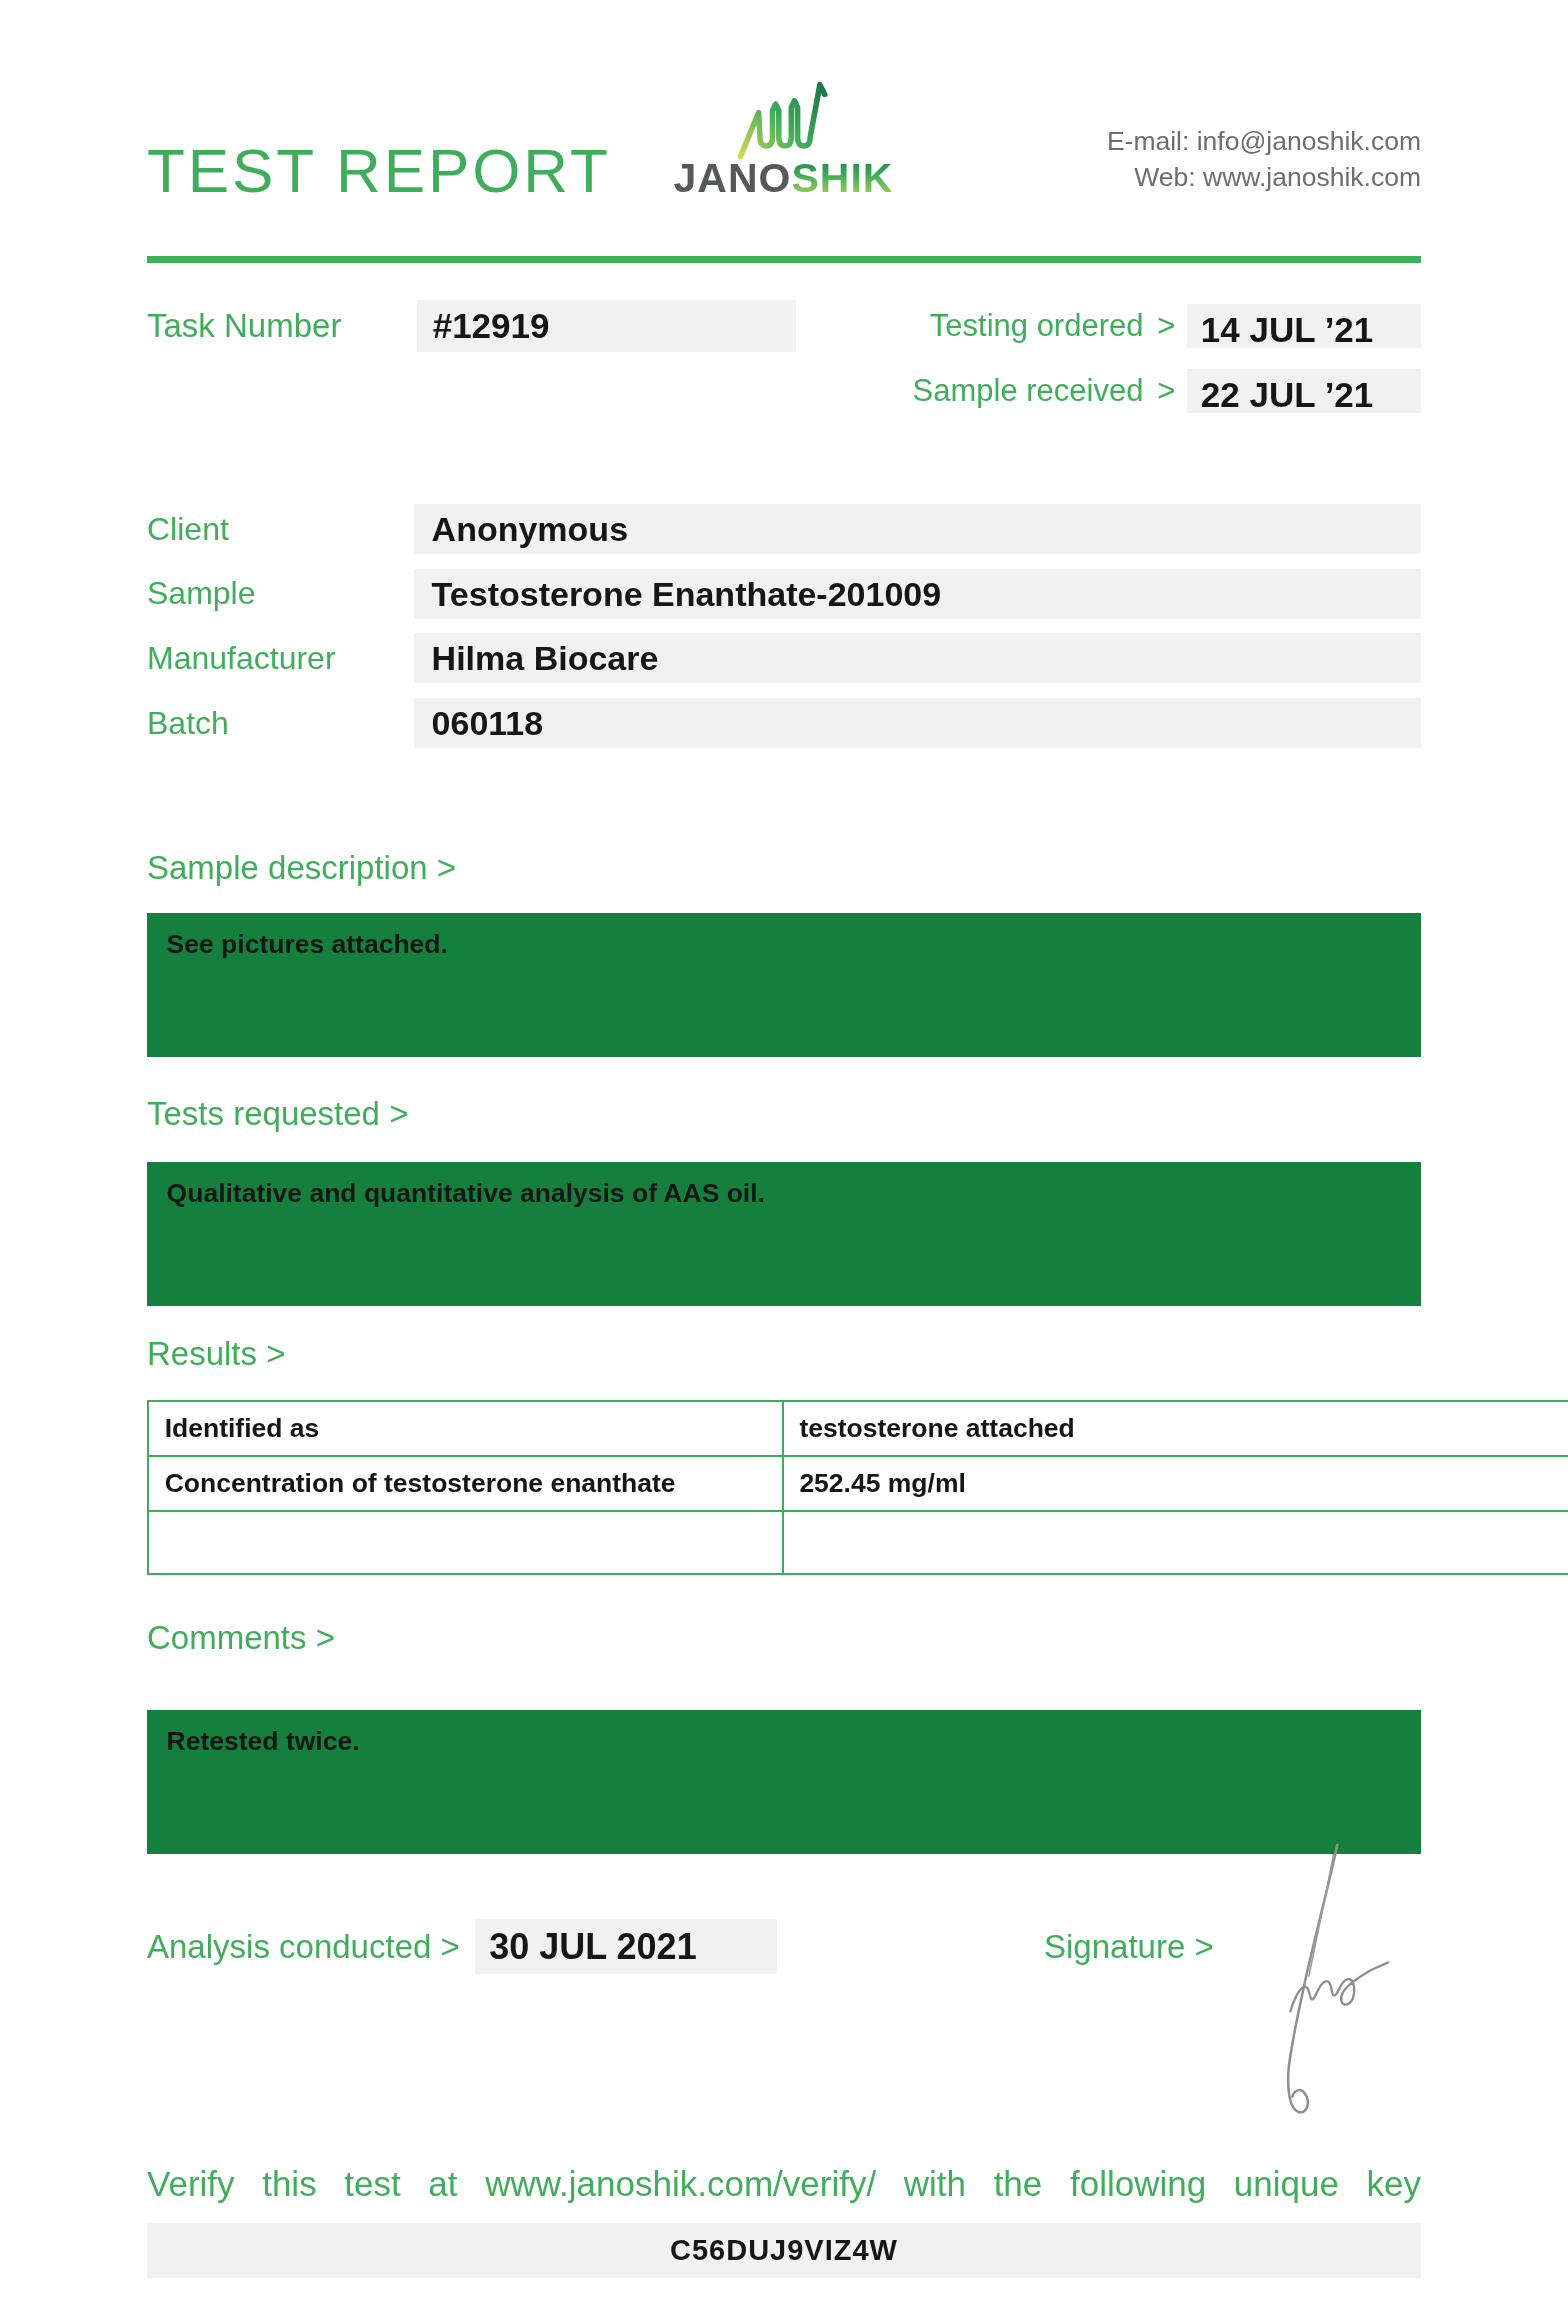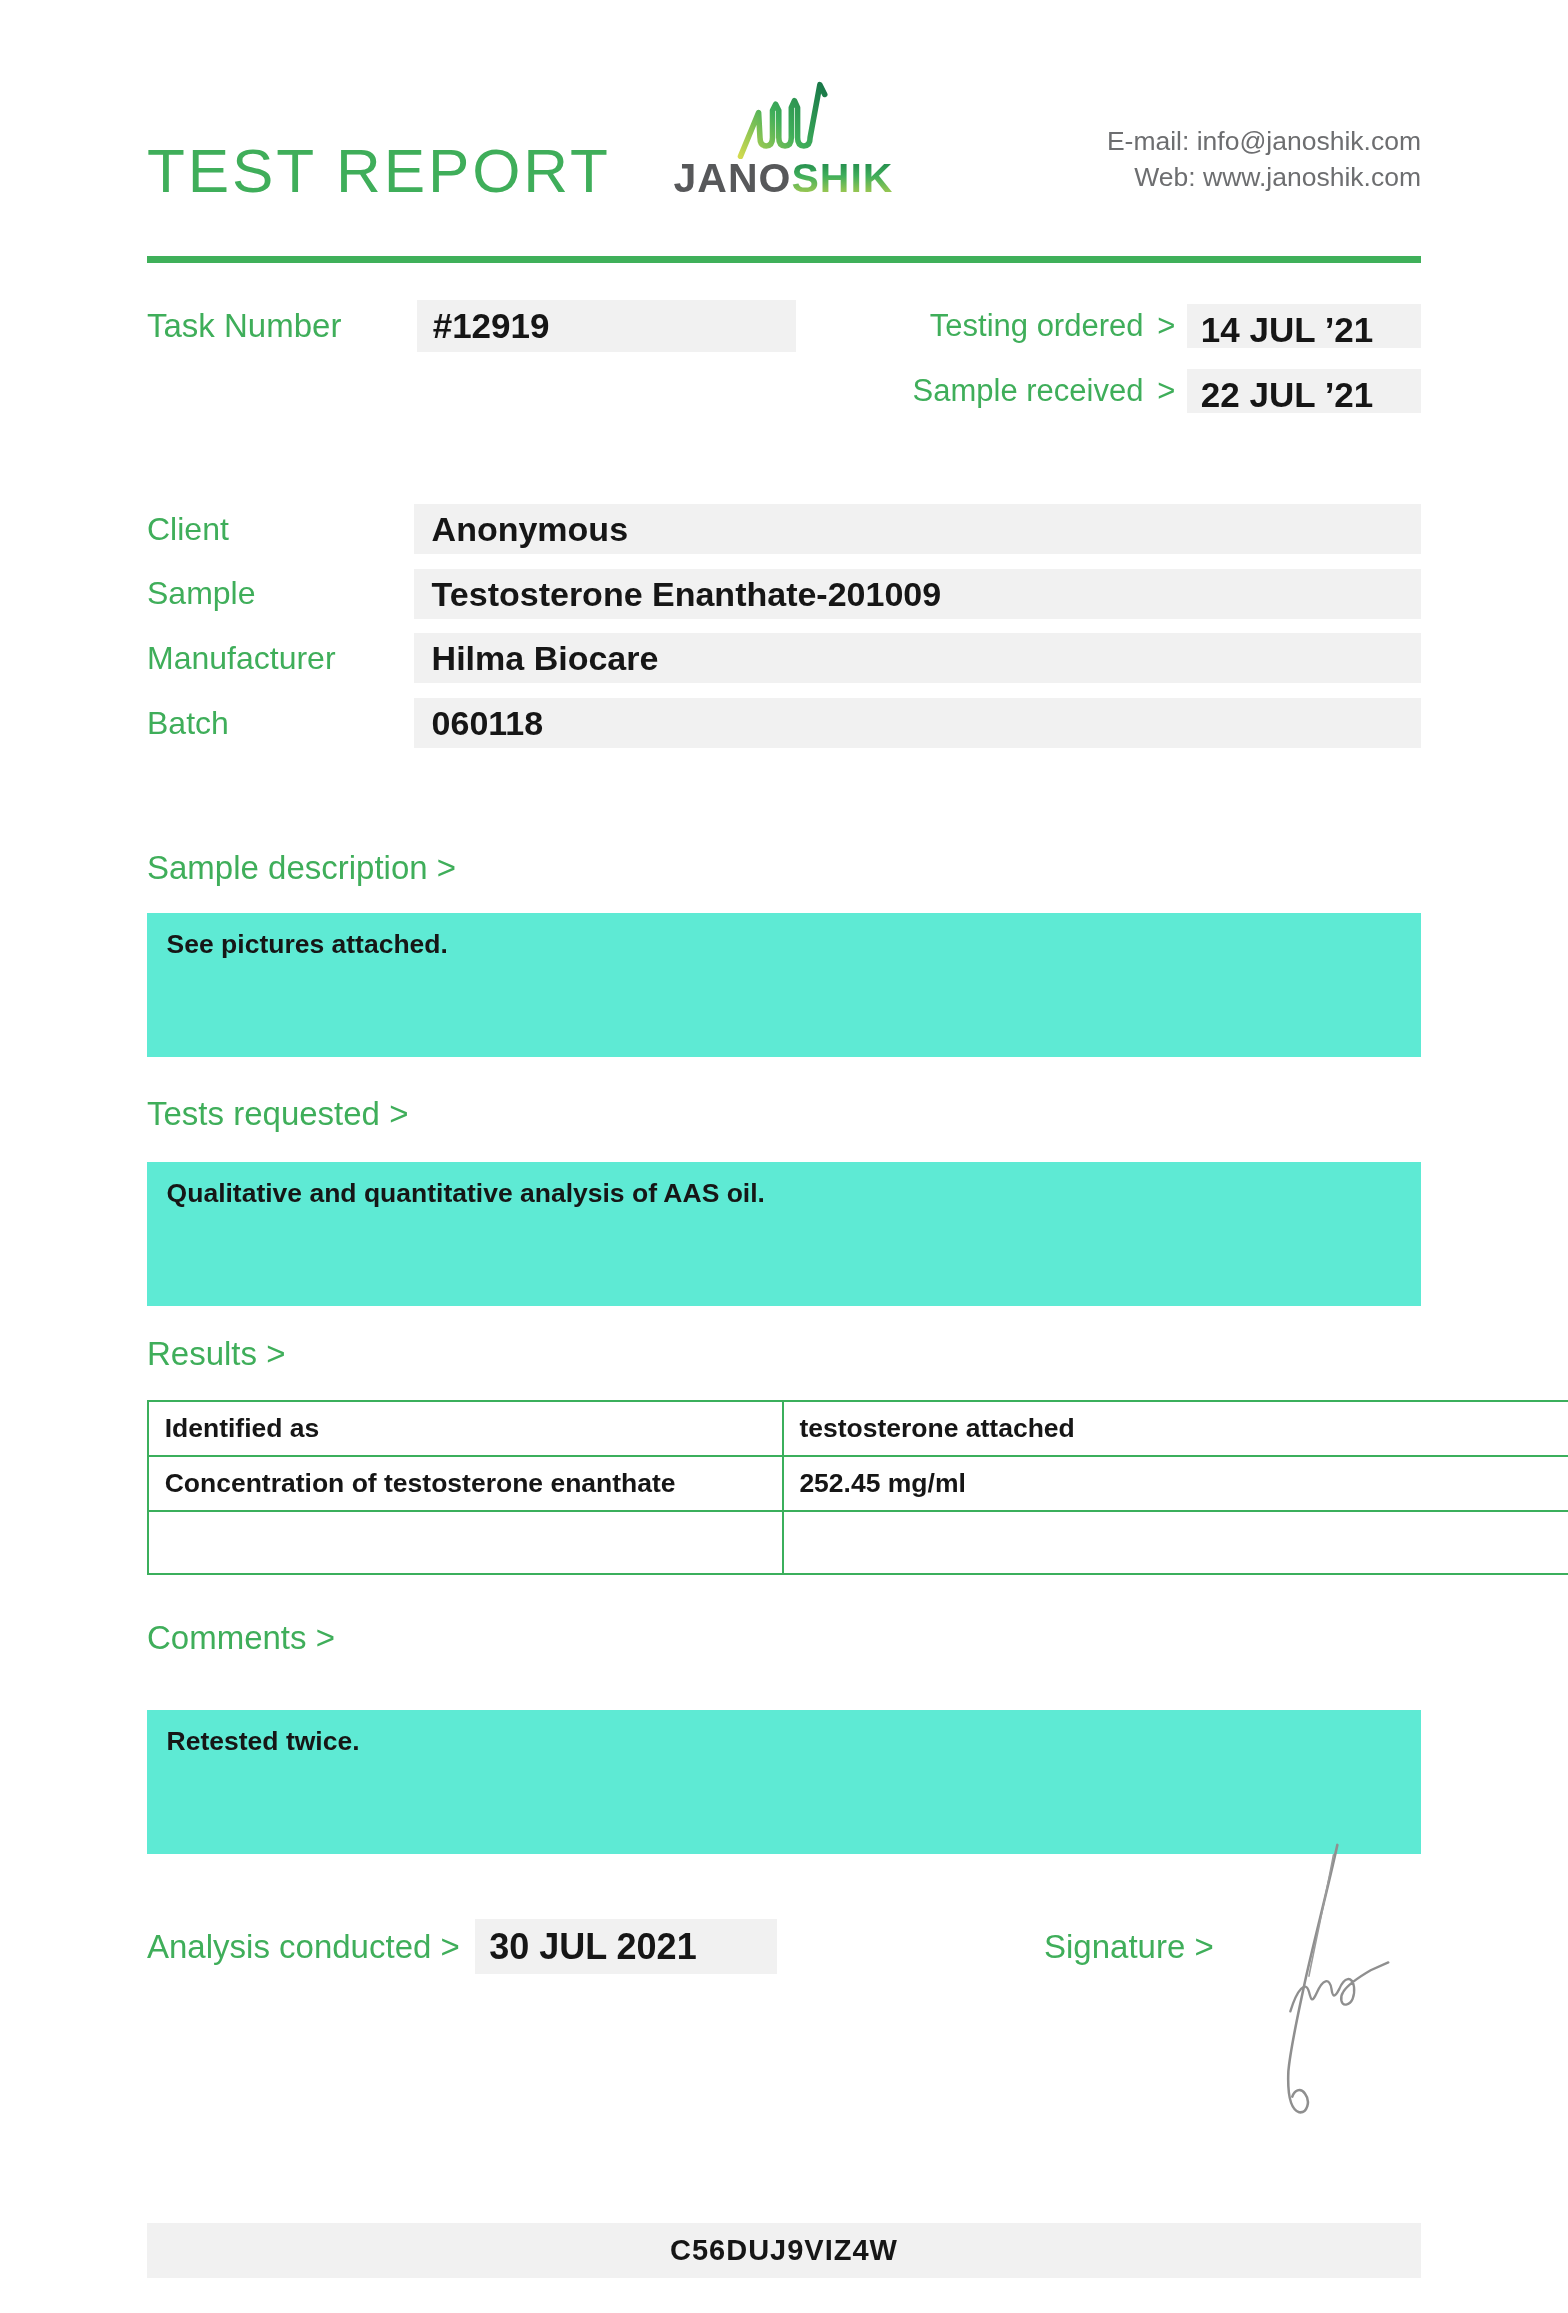--- a/index.html
+++ b/index.html
@@ -46,7 +46,7 @@
   
   .section-heading{position:absolute;left:147px;font-size:33px;color:#3FAE5A;}
   .sd-h{top:849px;}  .tr-h{top:1095px;}  .res-h{top:1335px;}  .com-h{top:1619px;}
-  .content-box{position:absolute;left:147px;right:147px;background:#5eead4;
+  .content-box{position:absolute;left:147px;right:147px;background:#15803d;
     padding:15.7px 19.6px;font-size:26.5px;font-weight:700;color:#161616;box-sizing:border-box;}
   .sd-box{top:913px;height:144px;}
   .tr-box{top:1162px;height:144px;}

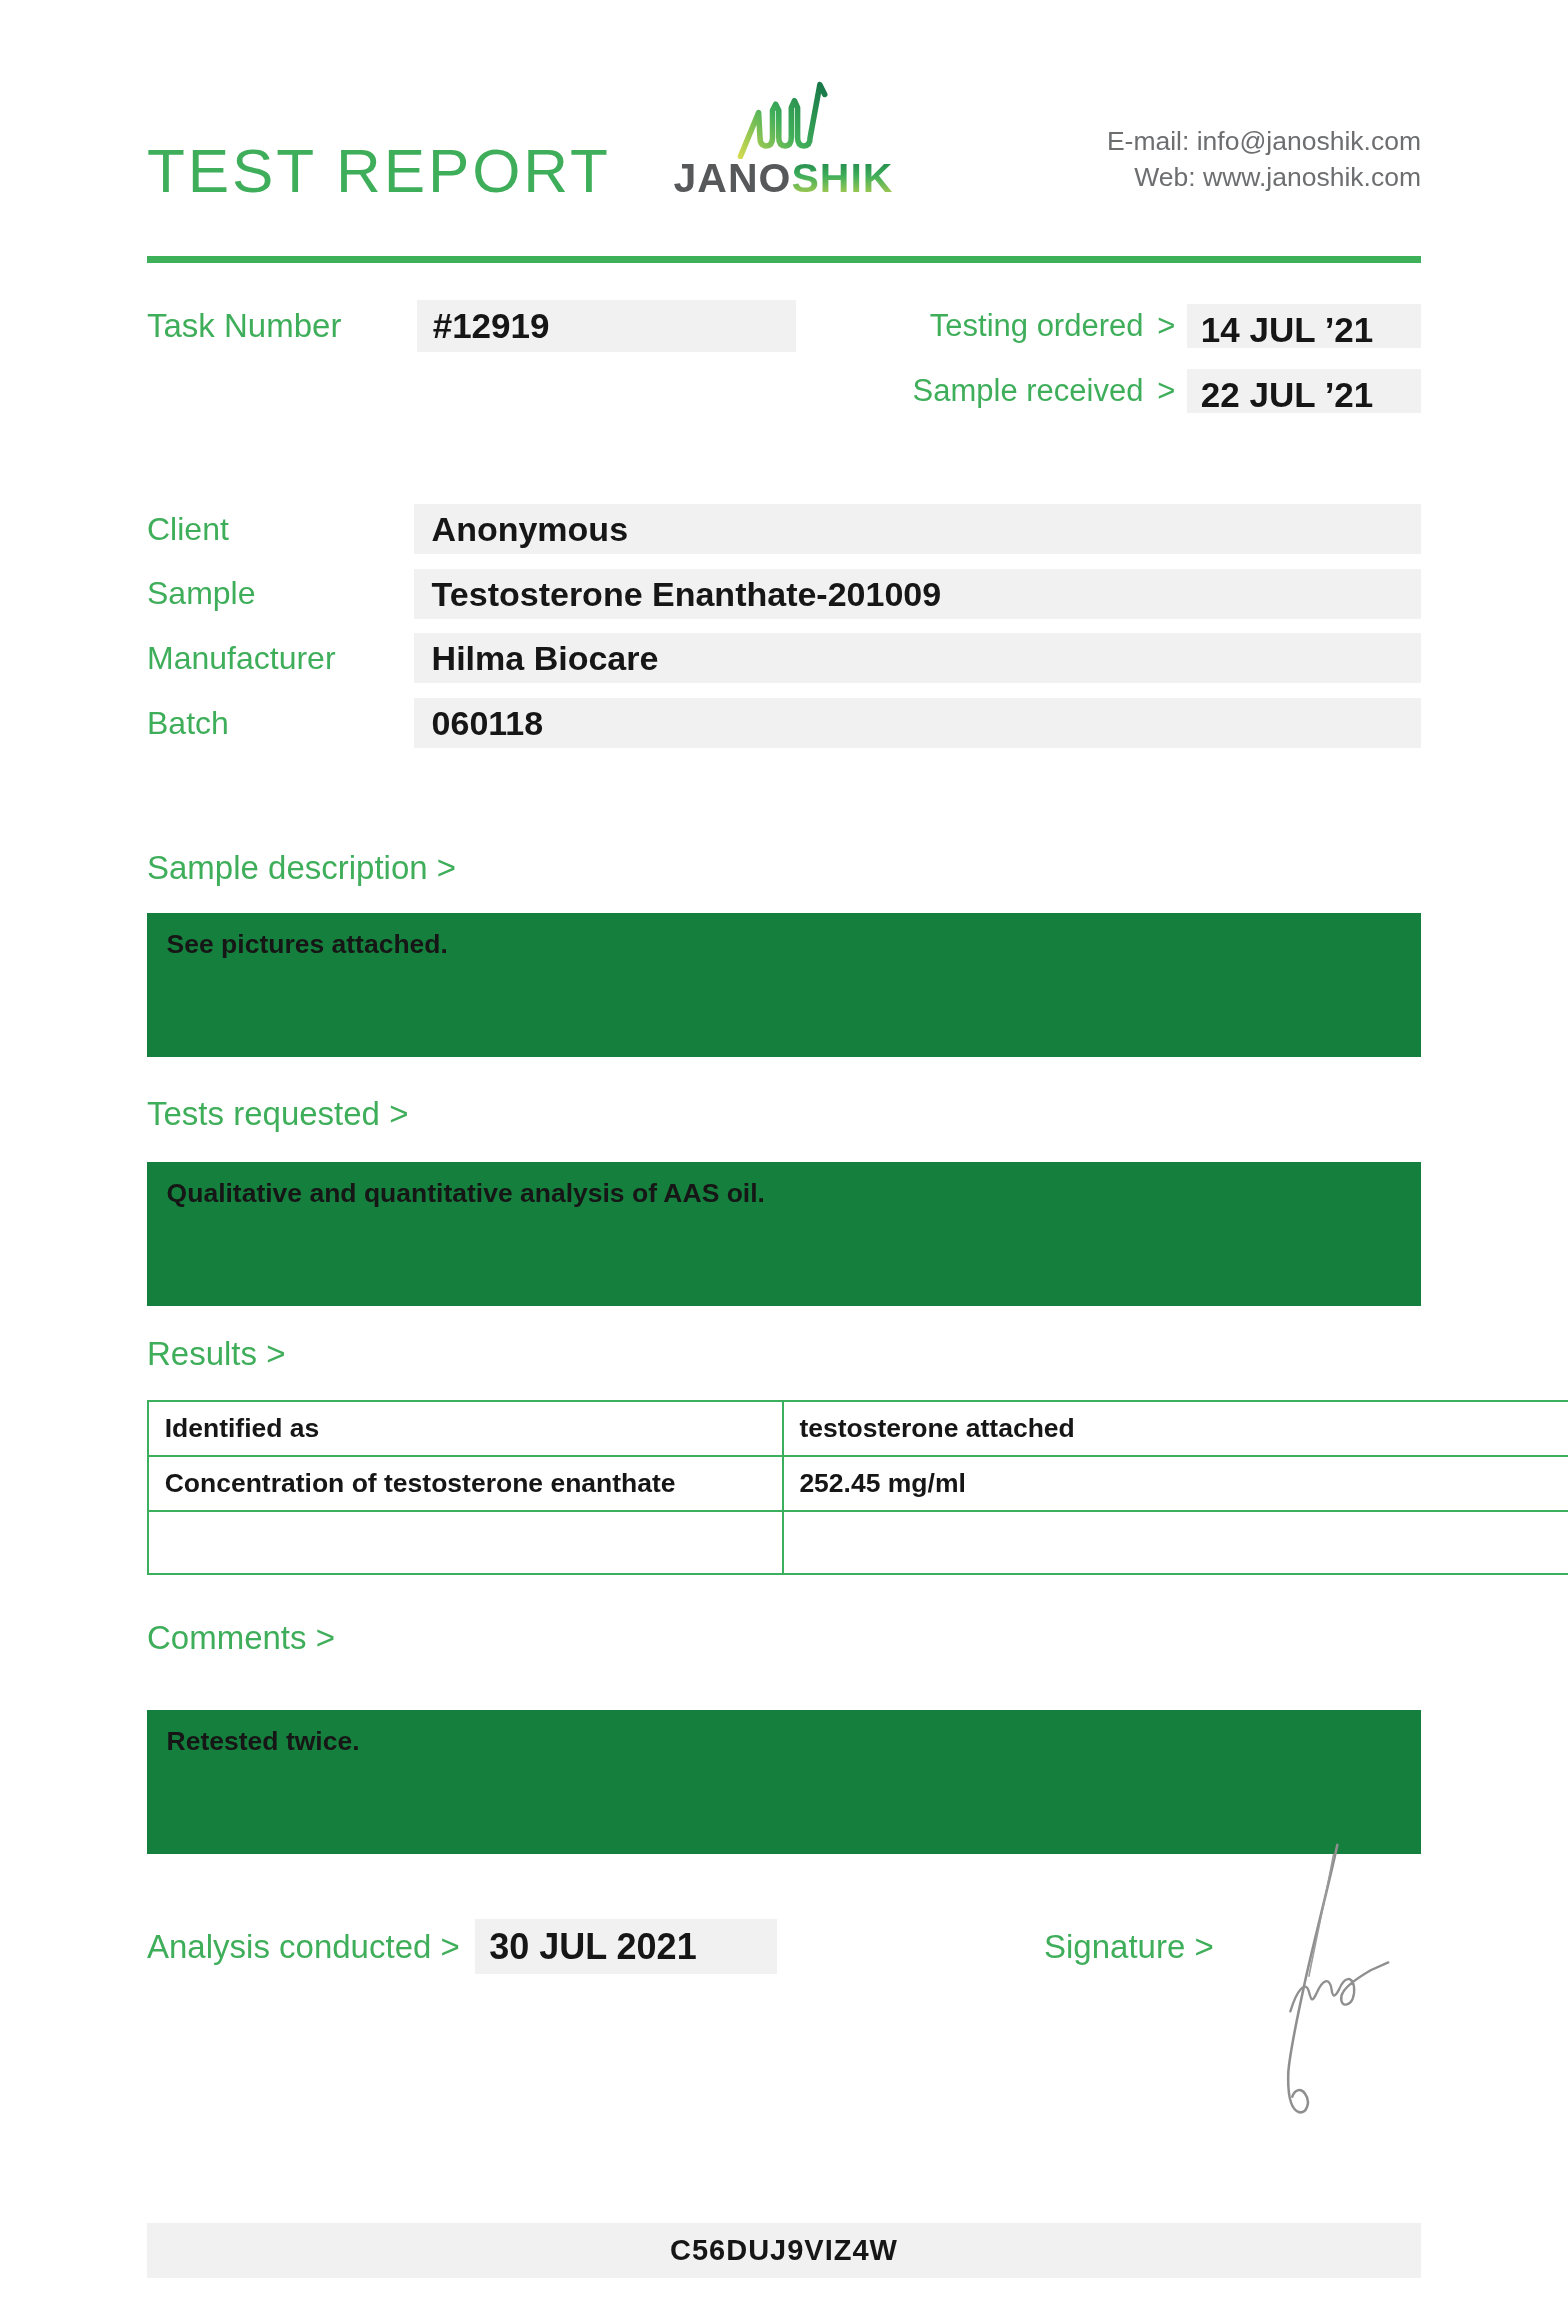--- a/index.html
+++ b/index.html
@@ -193,6 +193,7 @@
     </svg>
   </div>
 
+  <div class="verify">Verify this test at www.janoshik.com/verify/ with the following unique key</div>
   <div class="key-box">
     <span>C56DUJ9VIZ4W</span>
   </div>

